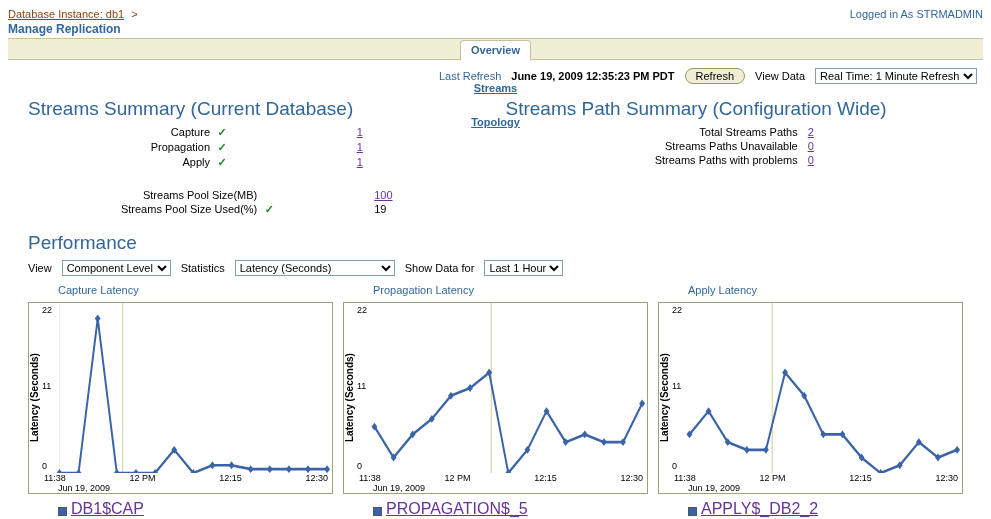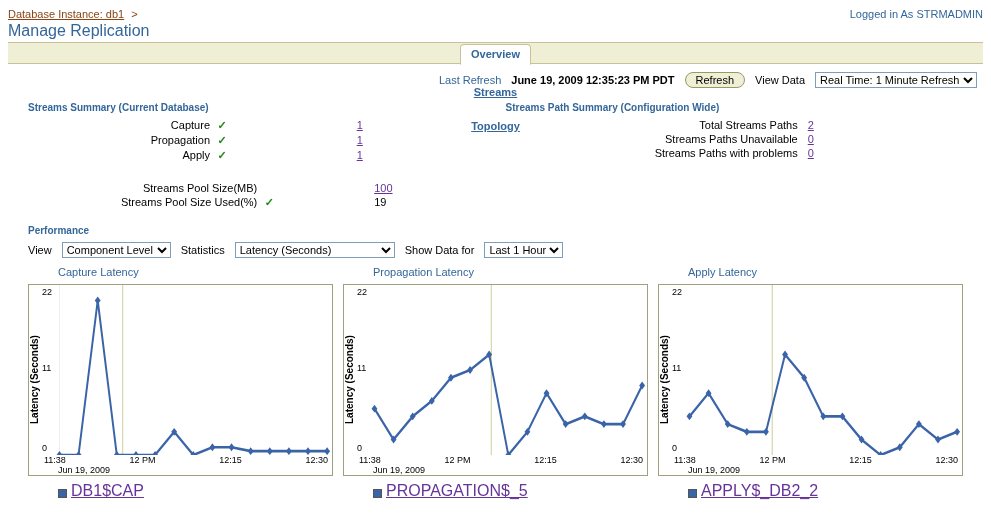--- a/index.html
+++ b/index.html
@@ -17,7 +17,7 @@
   .breadcrumb a { color: #8B4513; }
   .breadcrumb .sep { color: #8B4513; padding: 0 4px; }
   .logged-in { color: #336699; }
-  .page-title { color: #336699; font-size: 16px; font-weight: normal; margin: 2px 0 2px 0; }
+  .page-title { color: #336699; font-size: 12px; font-weight: bold; margin: 2px 0 2px 0; }
   .tabs {
     background: #EFEFD6;
     border-top: 1px solid #C9C299;

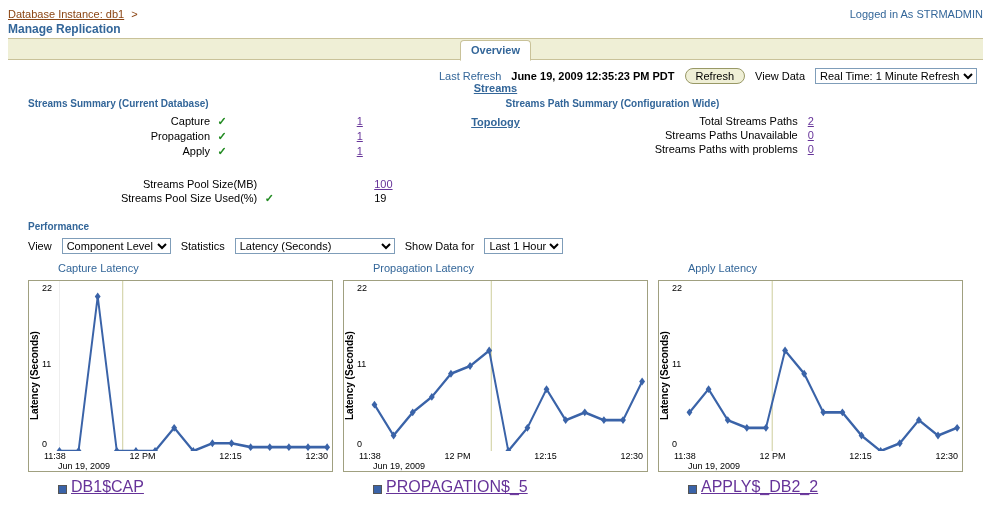--- a/index.html
+++ b/index.html
@@ -61,7 +61,7 @@
   select { font-size: 11px; border: 1px solid #7F9DB9; background: #fff; }
   .two-col { display: flex; gap: 20px; padding: 0 20px; }
   .col { flex: 1; }
-  .section-title { color: #336699; font-weight: bold; font-size: 10px; margin: 6px 0 6px 0; }
+  .section-title { color: #336699; font-weight: normal; font-size: 19px; margin: 6px 0 6px 0; }
   .kv-wrap { display: flex; gap: 20px; flex-direction: column; }
   .kv { display: grid; grid-template-columns: auto auto auto; column-gap: 6px; row-gap: 2px; }
   .kv .k { text-align: right; white-space: nowrap; }

